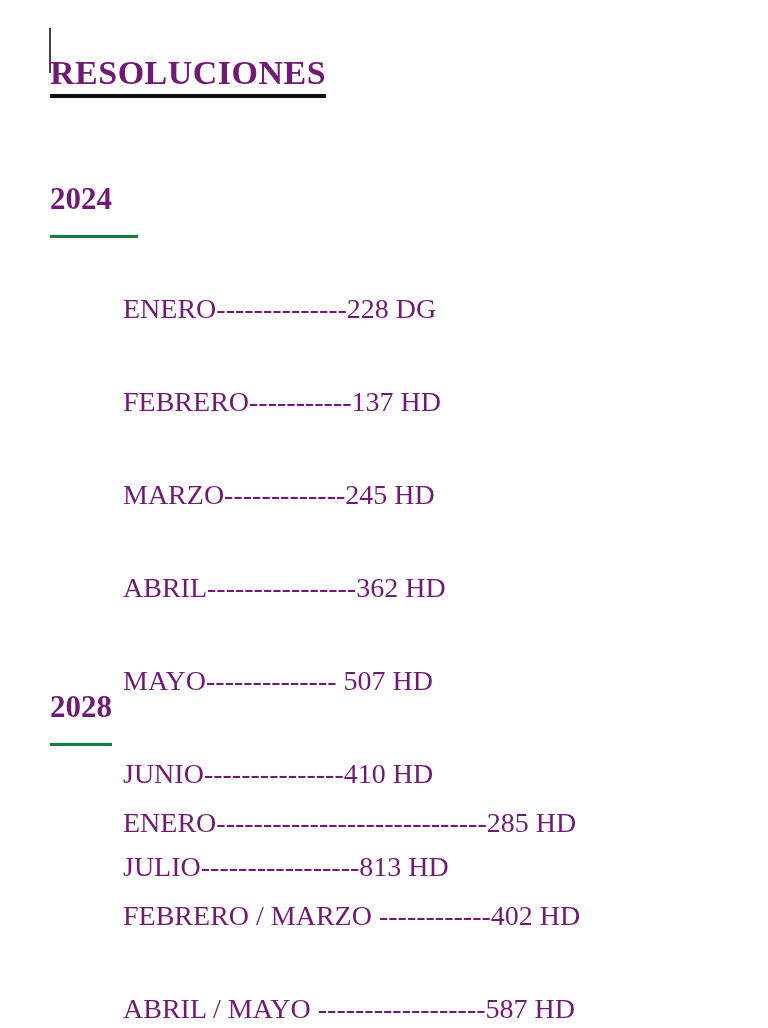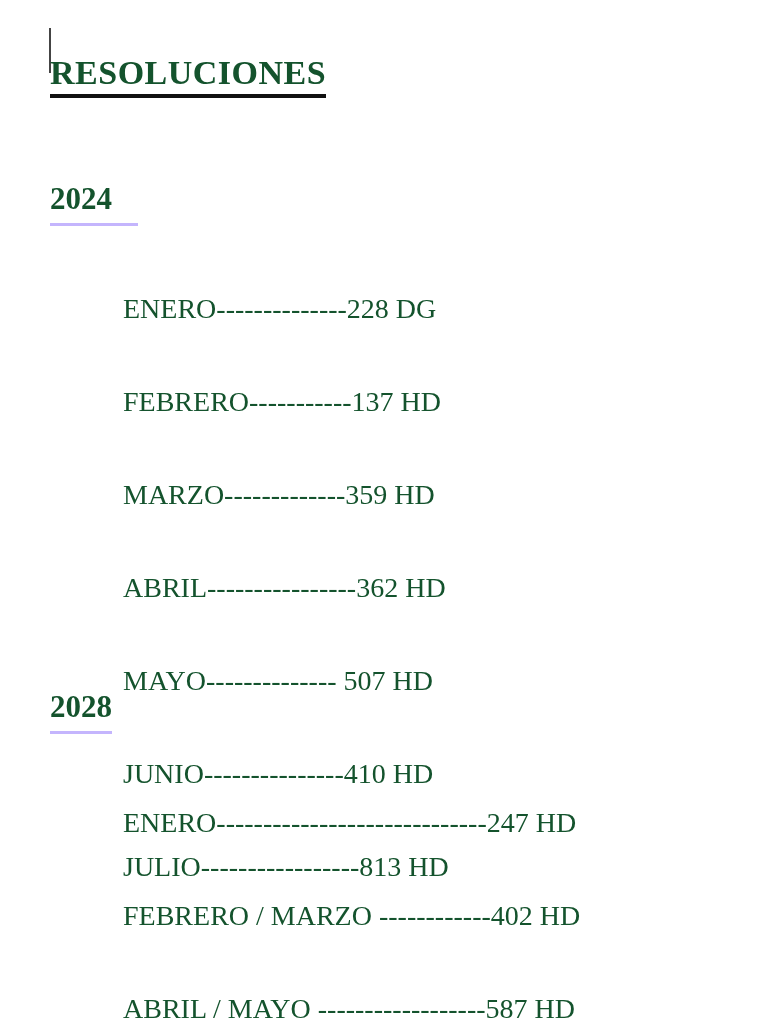--- a/index.html
+++ b/index.html
@@ -14,7 +14,7 @@
     background: #ffffff;
     overflow: hidden;
     font-family: "Liberation Serif", "DejaVu Serif", serif;
-    color: #14532d;
+    color: #701a75;
   }
   
   .caret {

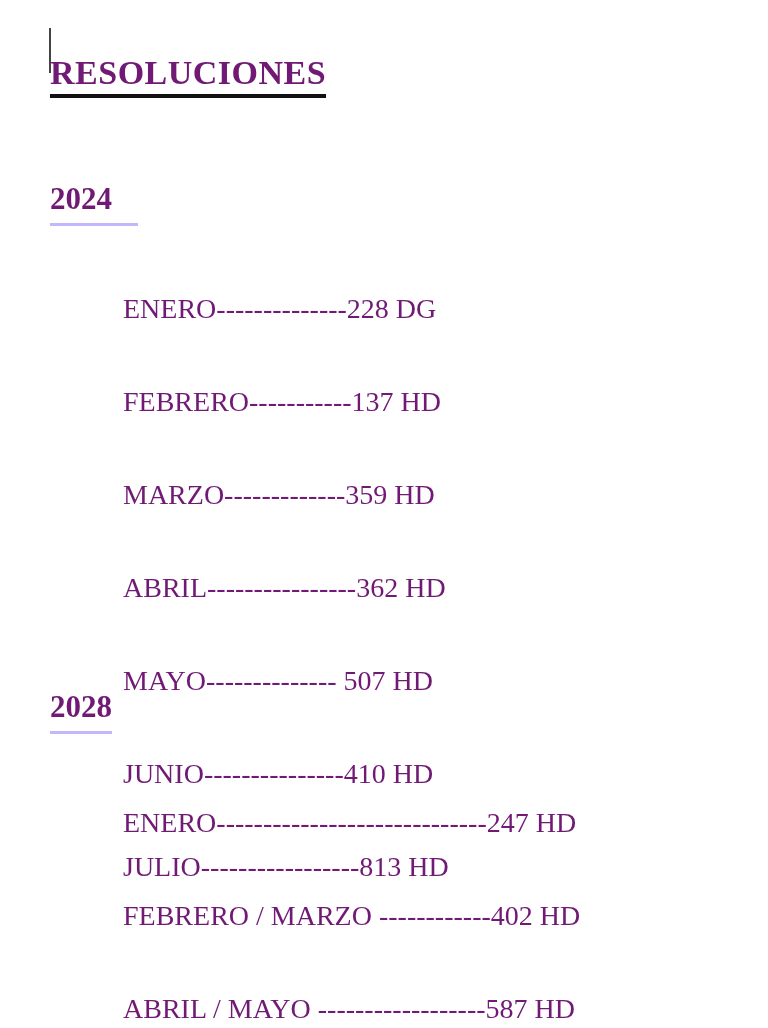--- a/index.html
+++ b/index.html
@@ -50,8 +50,8 @@
   }
   .year-heading .u {
     display: inline-block;
-    border-bottom: 3px solid #c4b5fd;
-    padding-bottom: 6px;
+    border-bottom: 3px solid #15803d;
+    padding-bottom: 18px;
   }
   .year-2024 { top: 155px; }
   .year-2024 .u { padding-right: 26px; }

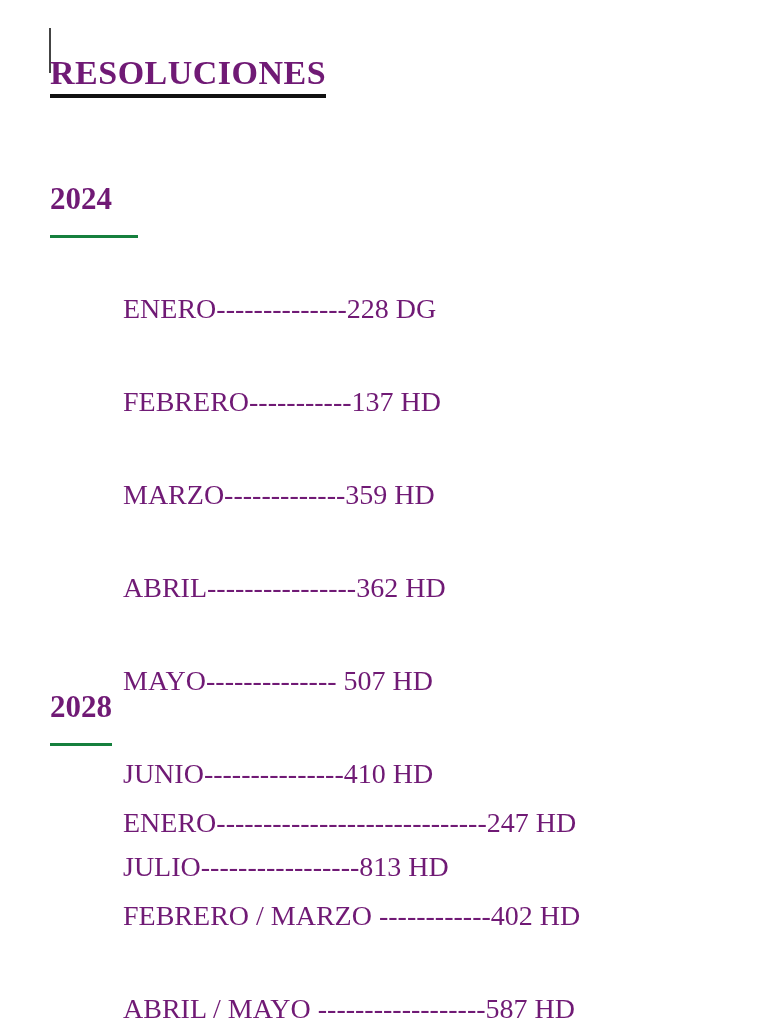--- a/index.html
+++ b/index.html
@@ -83,7 +83,7 @@
   <div class="entry-list list-2024">
     <div>ENERO--------------228 DG</div>
     <div>FEBRERO-----------137 HD</div>
-    <div>MARZO-------------359 HD</div>
+    <div>MARZO-------------245 HD</div>
     <div>ABRIL----------------362 HD</div>
     <div>MAYO-------------- 507 HD</div>
     <div>JUNIO---------------410 HD</div>

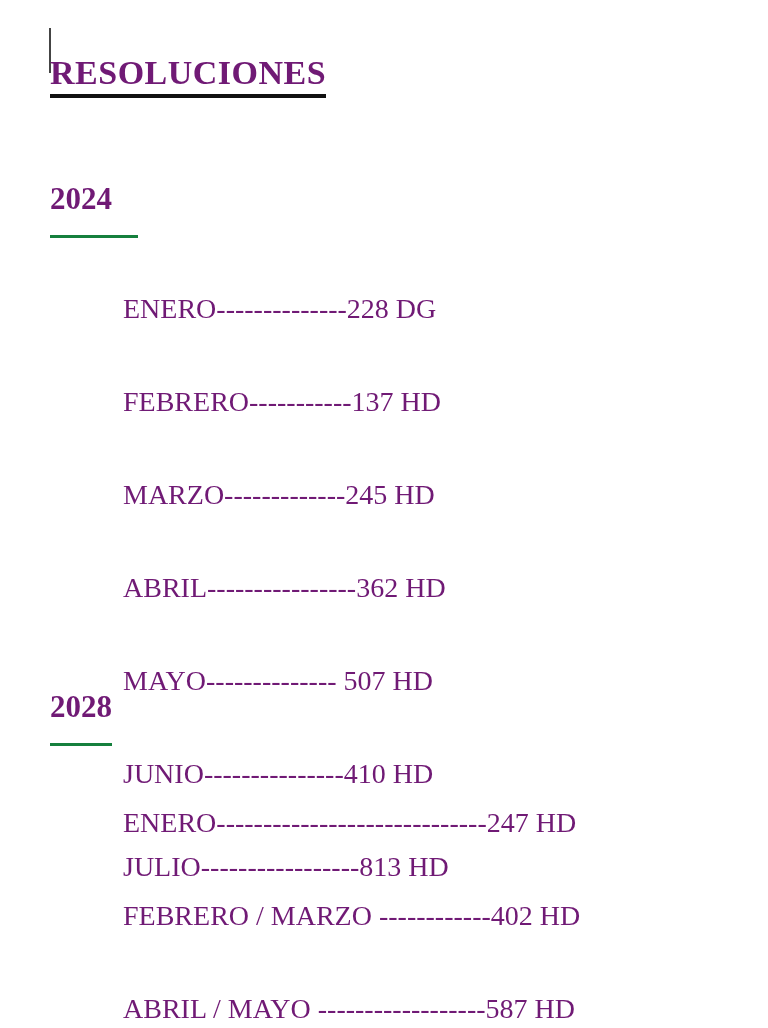--- a/index.html
+++ b/index.html
@@ -97,7 +97,7 @@
   <h2 class="year-heading year-2025"><span class="u">2028</span></h2>
 
   <div class="entry-list list-2025">
-    <div>ENERO-----------------------------247 HD</div>
+    <div>ENERO-----------------------------285 HD</div>
     <div>FEBRERO / MARZO ------------402 HD</div>
     <div>ABRIL / MAYO ------------------587 HD</div>
     

